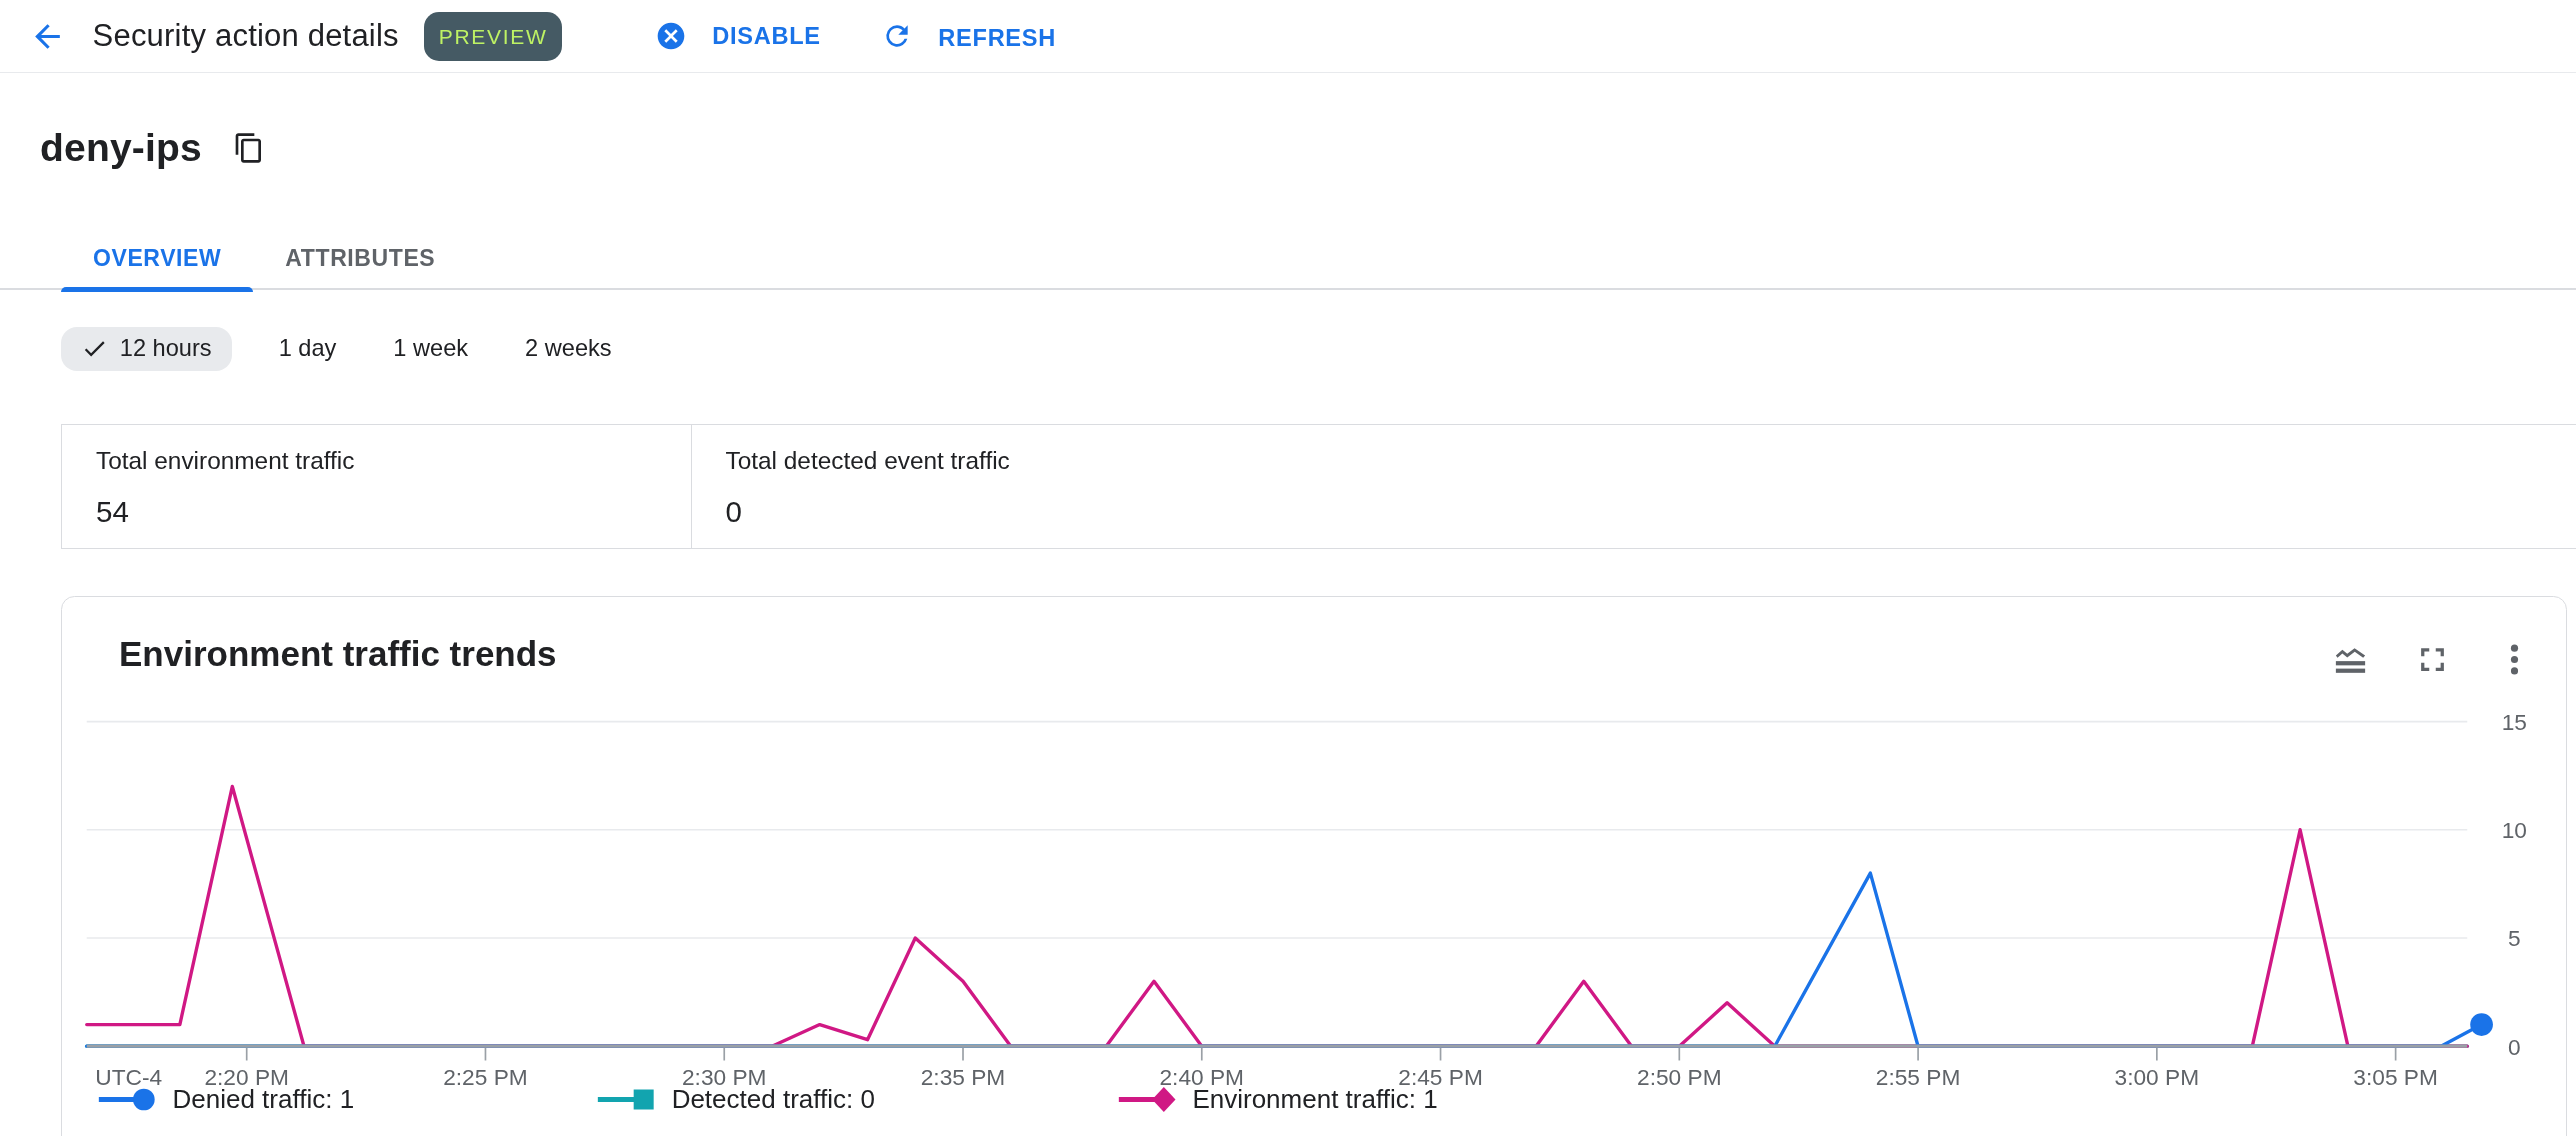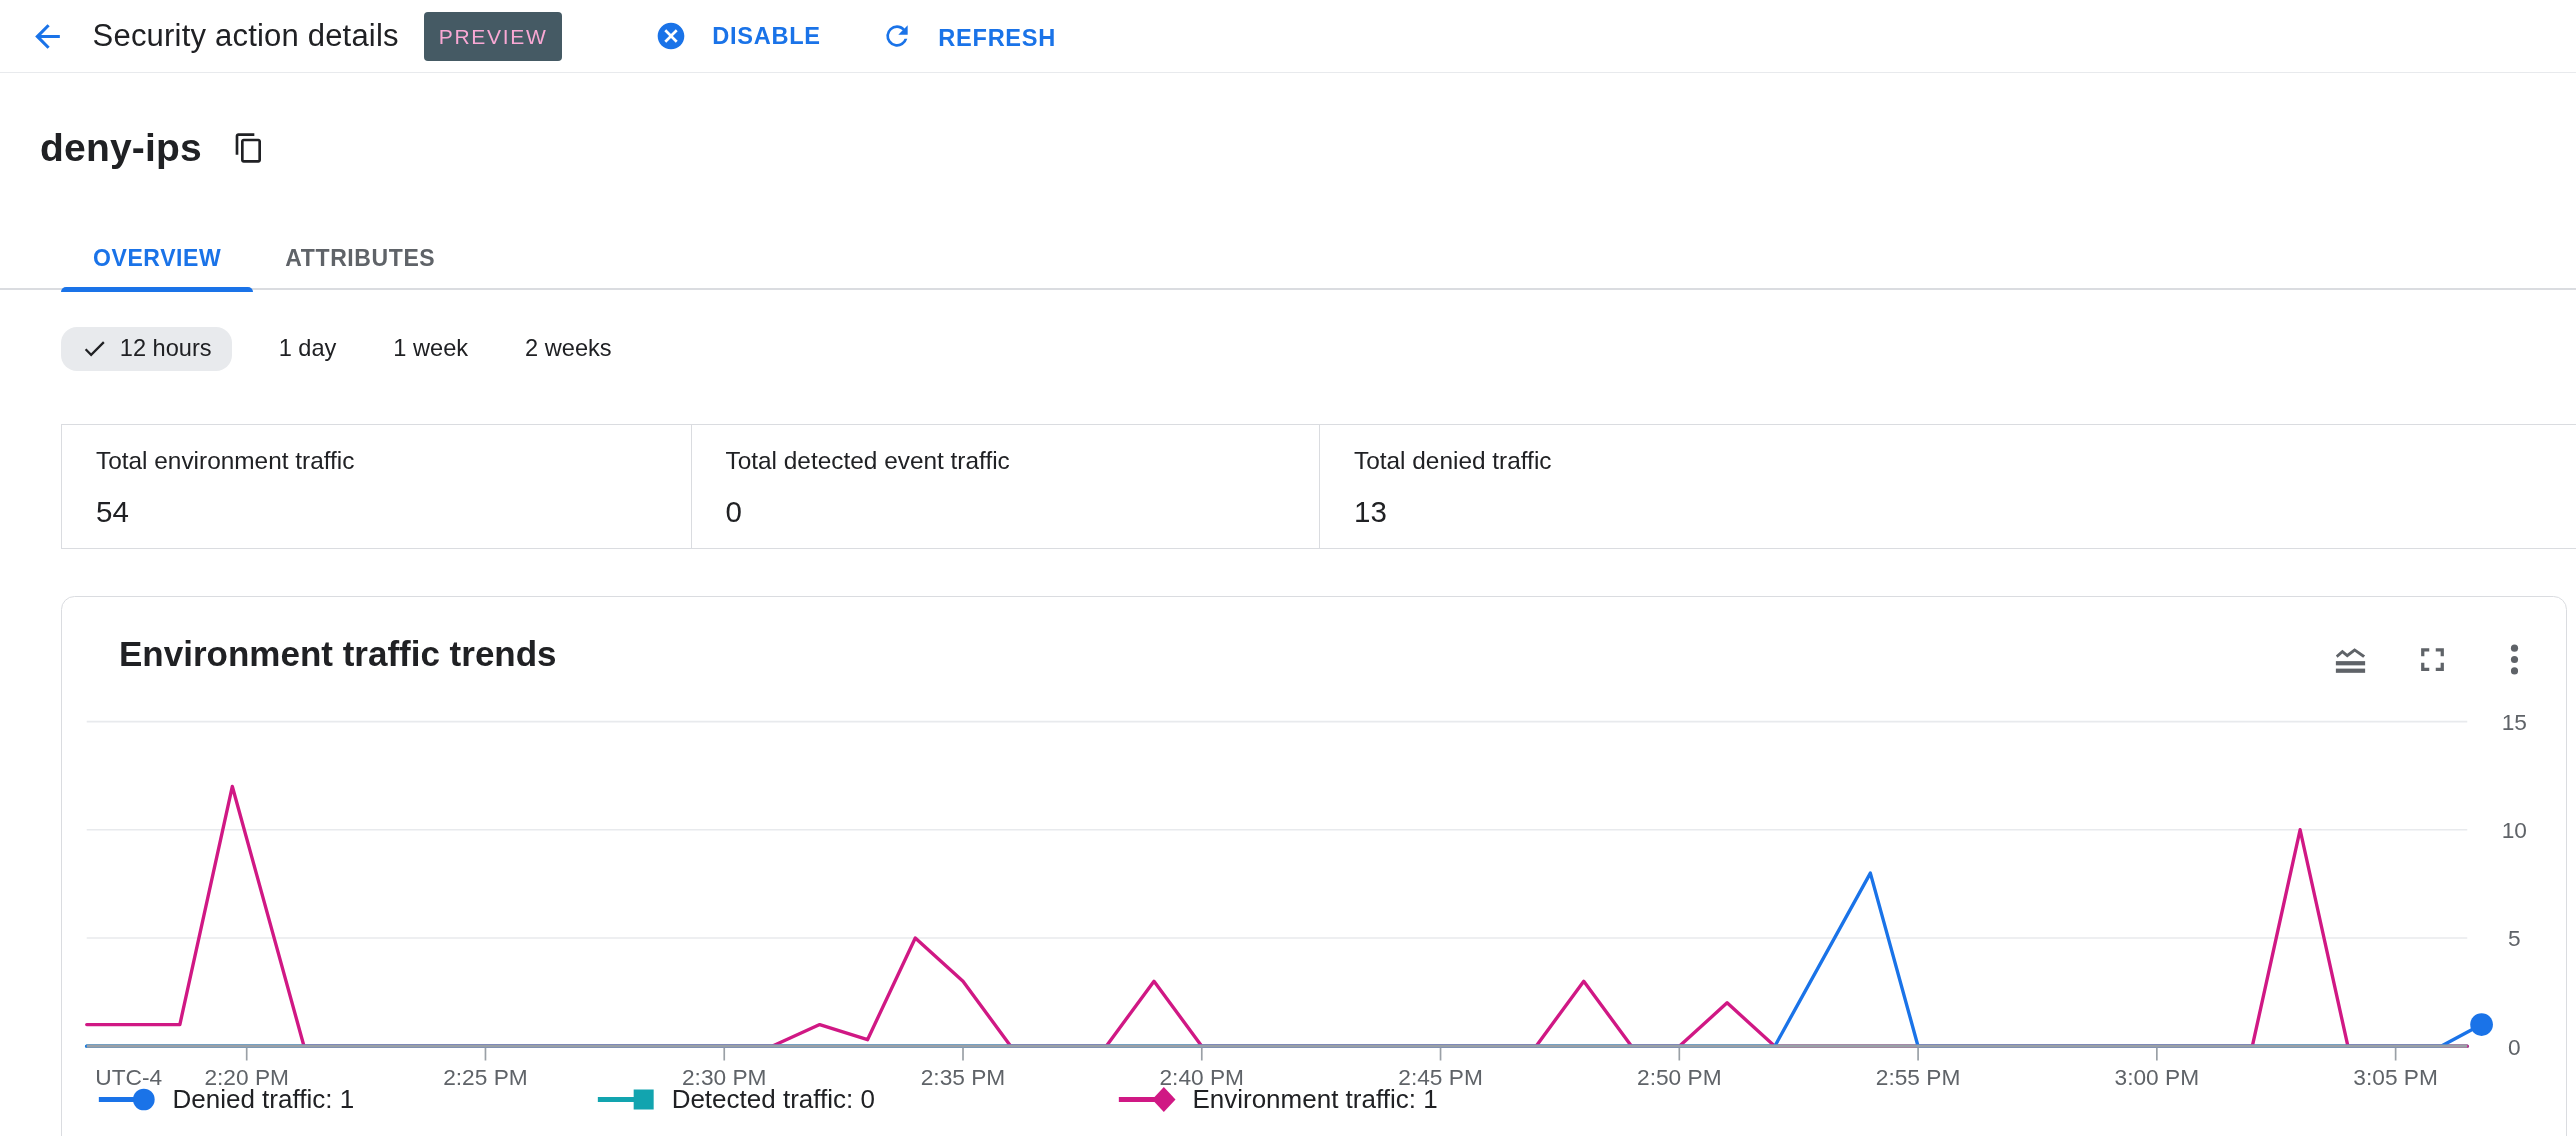--- a/index.html
+++ b/index.html
@@ -13,8 +13,8 @@
   .back-btn{margin-left:25px;width:44px;height:44px;display:flex;align-items:center;justify-content:center;
     border:none;background:transparent;cursor:pointer;padding:0;}
   .appbar-title{margin-left:23.6px;font-size:31px;font-weight:400;color:#202124;letter-spacing:0.2px;}
-  .preview-badge{margin-left:25px;background:#455a64;color:#f9a8d4;font-size:21px;font-weight:500;
-    letter-spacing:1.7px;padding:14px 15px;border-radius:4px;line-height:1;}
+  .preview-badge{margin-left:25px;background:#455a64;color:#bef264;font-size:21px;font-weight:500;
+    letter-spacing:1.7px;padding:14px 15px;border-radius:15px;line-height:1;}
   .bar-btn{display:flex;align-items:center;gap:25px;border:none;background:transparent;cursor:pointer;
     color:#1a73e8;font-family:"Liberation Sans",sans-serif;font-size:23.6px;font-weight:700;letter-spacing:0.7px;padding:8.4px 11.8px;}
   .bar-btn.disable{margin-left:81px;}

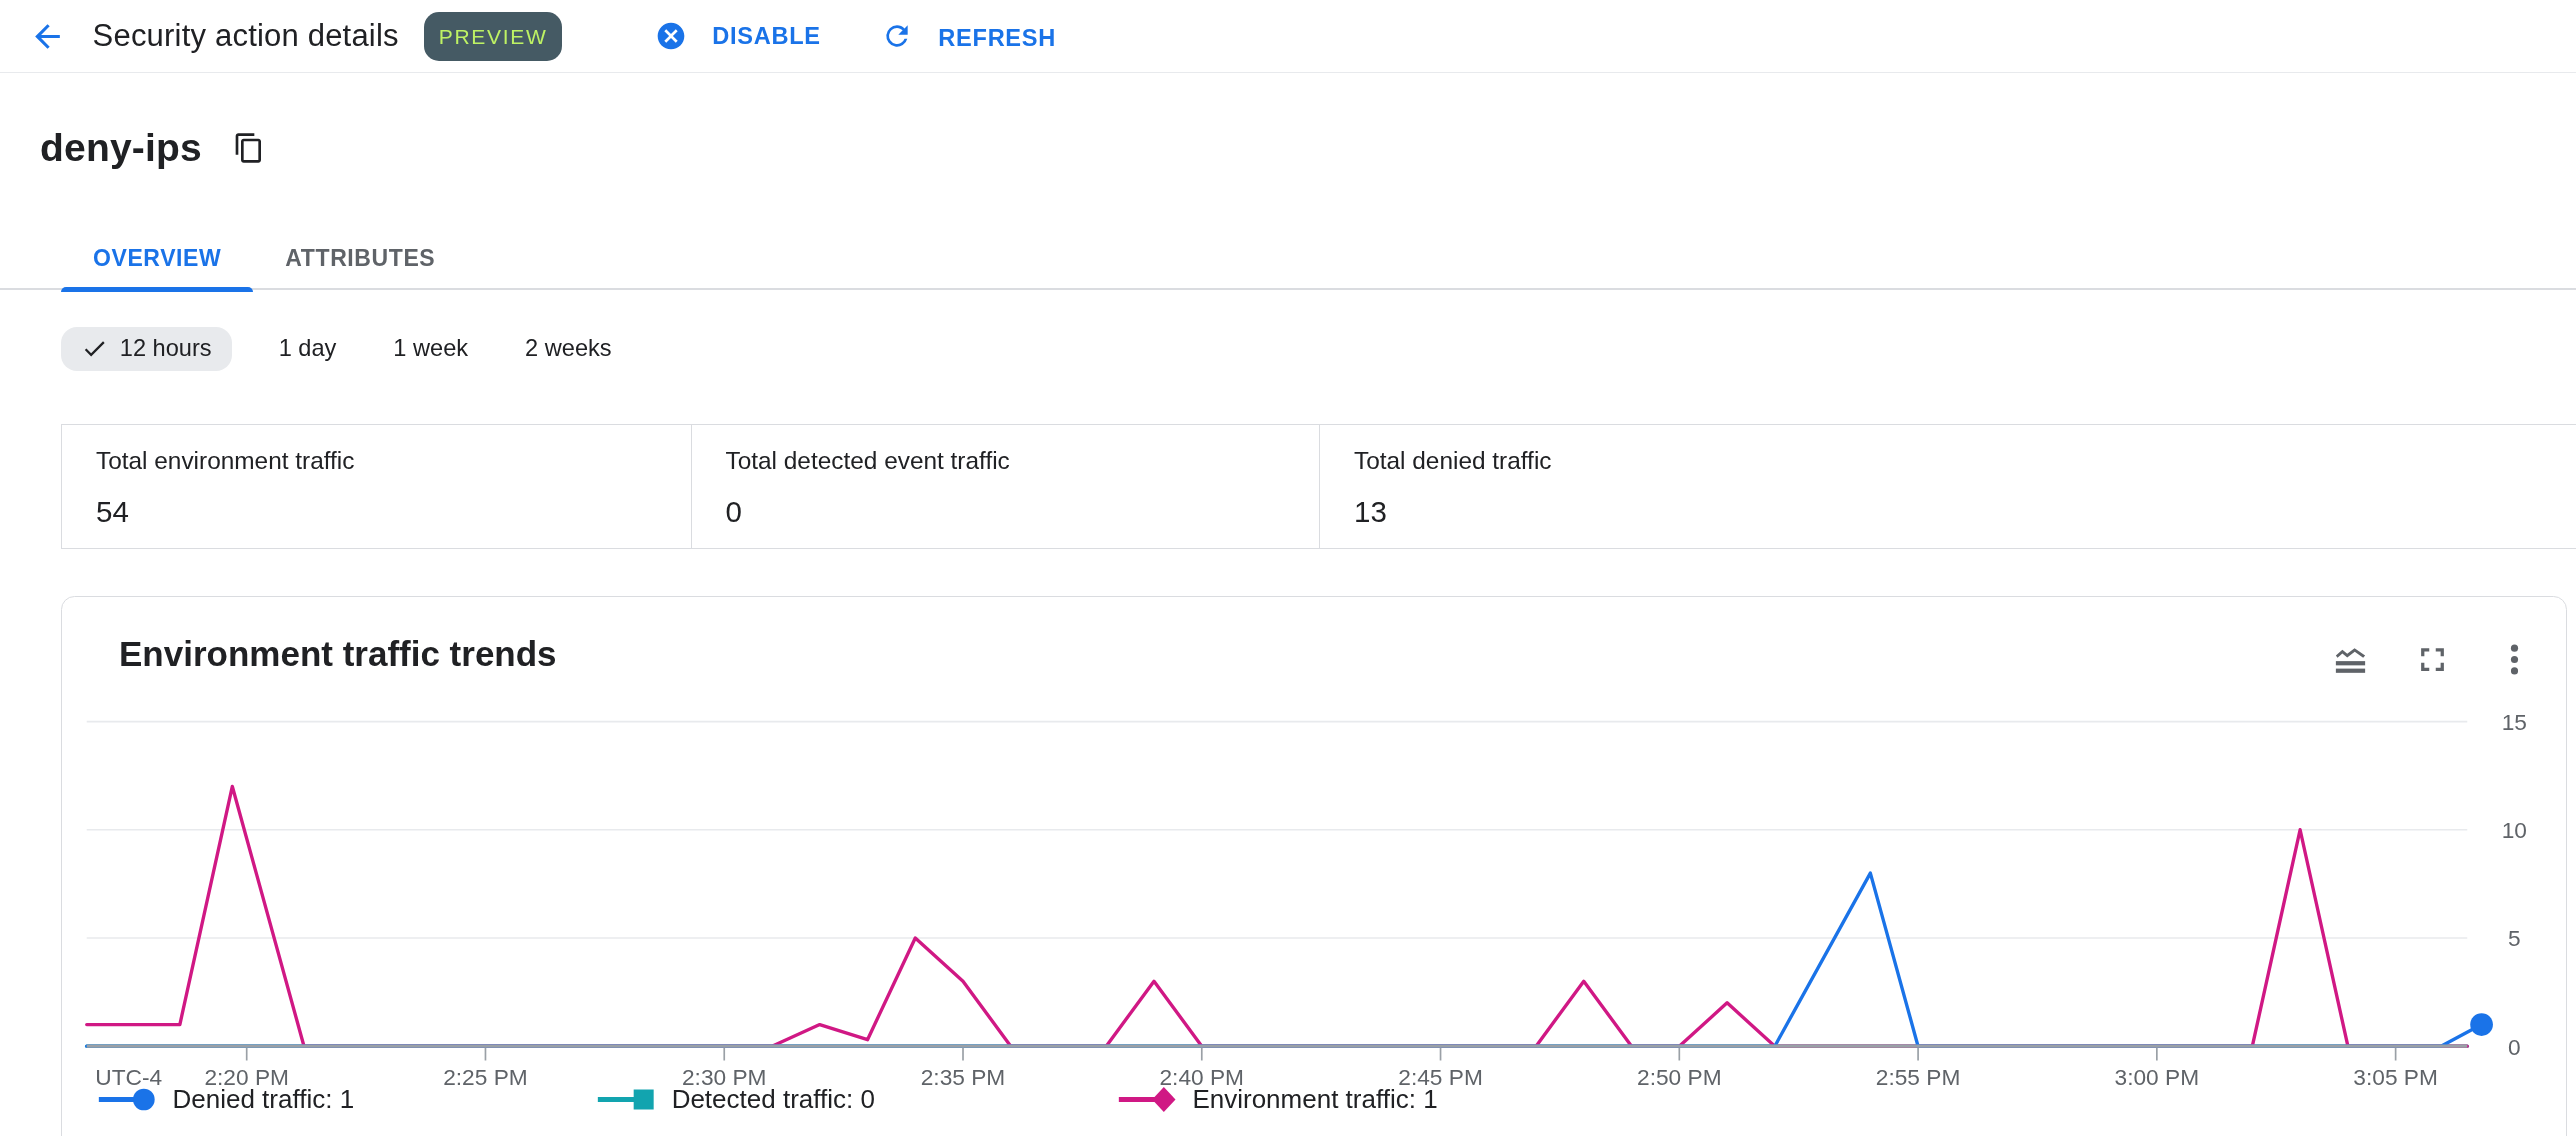--- a/index.html
+++ b/index.html
@@ -129,10 +129,6 @@
     <div class="stat-col">
       <div class="stat-label">Total detected event traffic</div>
       <div class="stat-value">0</div>
-    </div>
-    <div class="stat-col">
-      <div class="stat-label">Total denied traffic</div>
-      <div class="stat-value">13</div>
     </div>
   </section>
 

